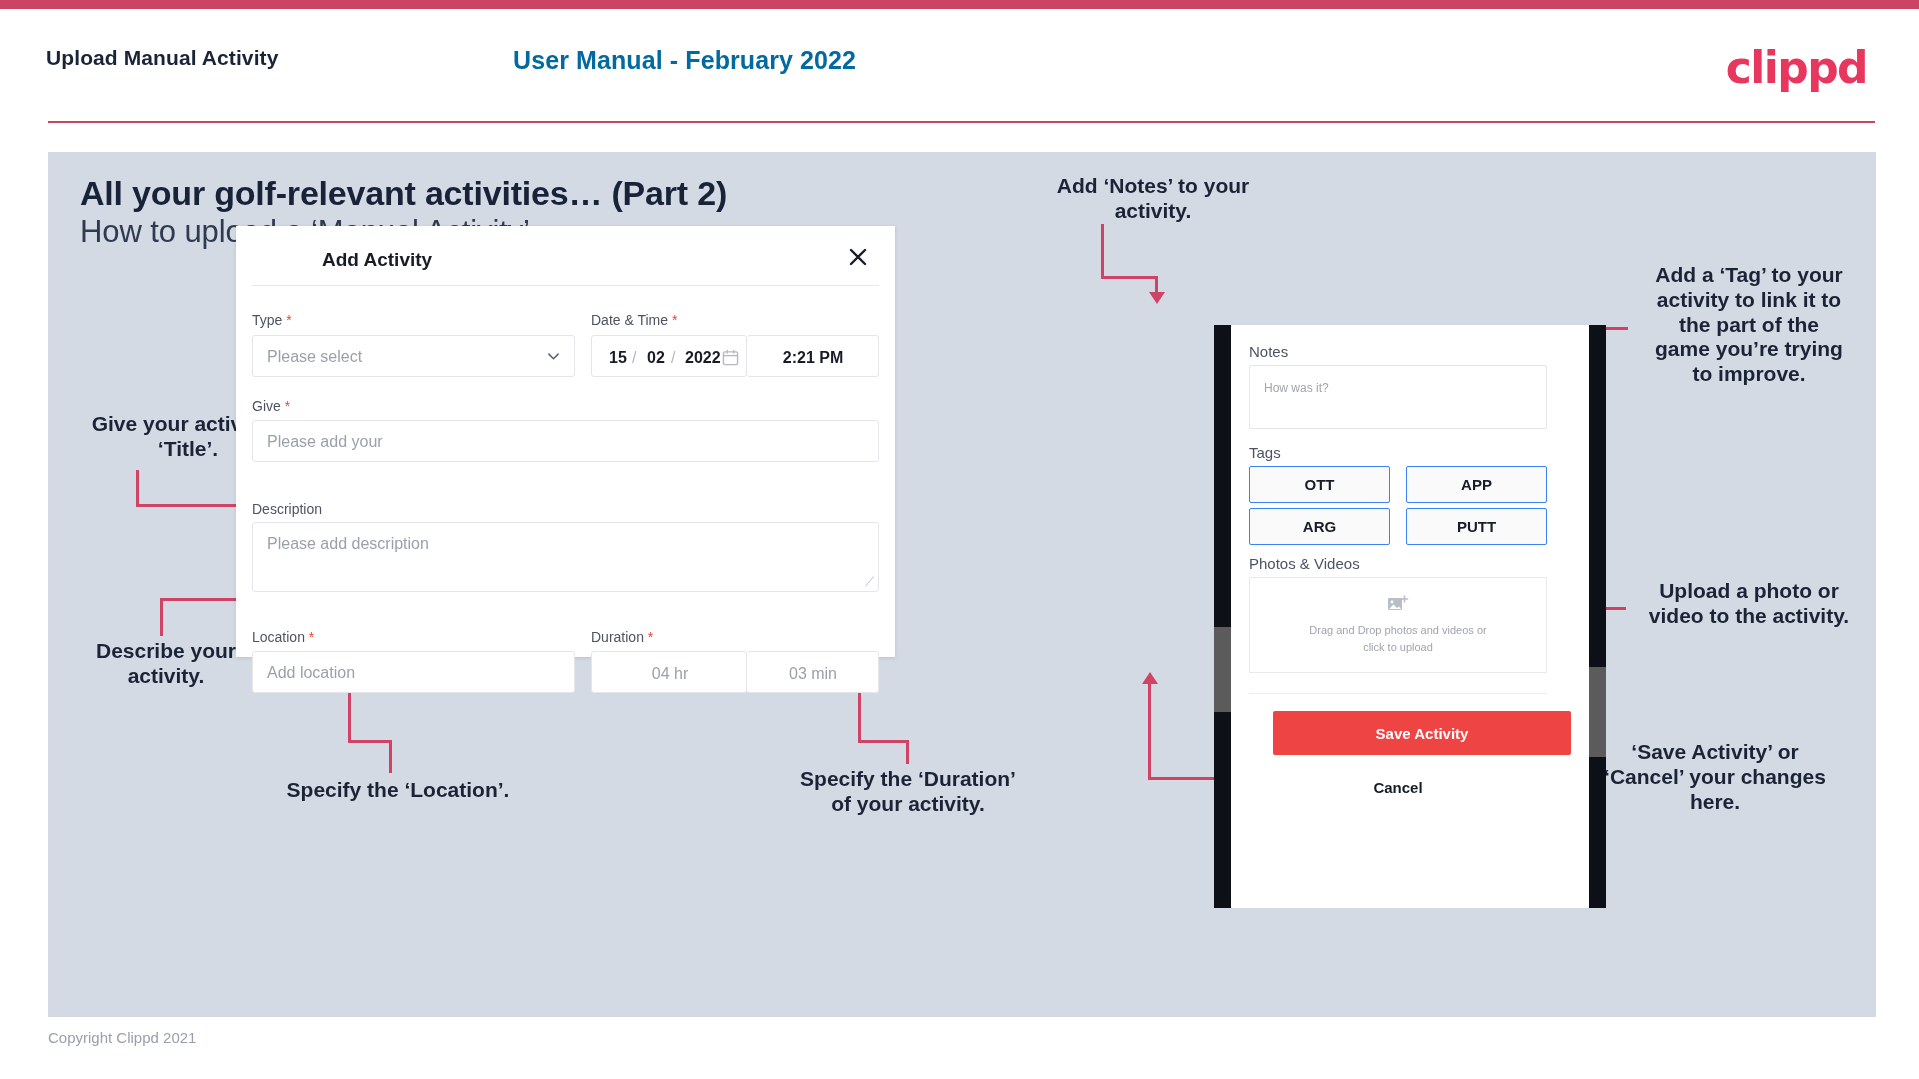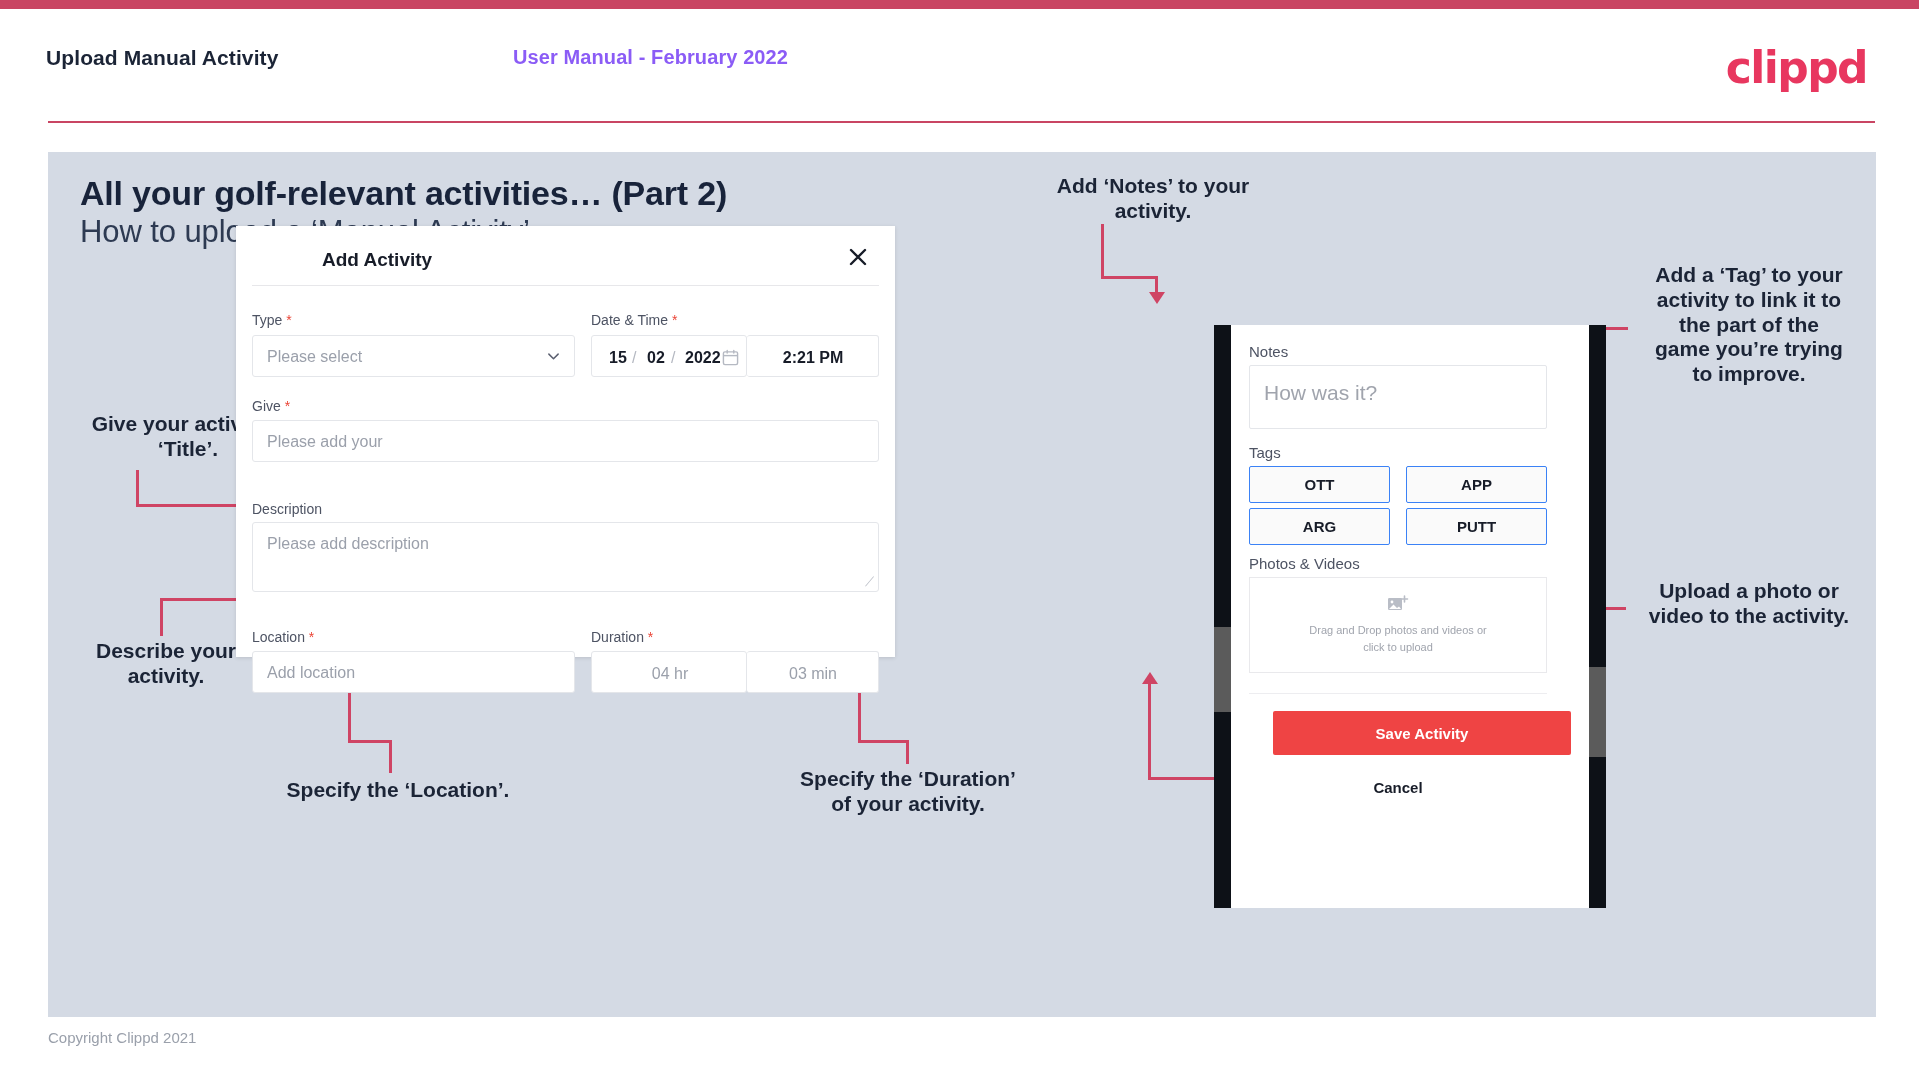--- a/index.html
+++ b/index.html
@@ -41,9 +41,9 @@
   #hdr-mid {
     position: absolute;
     left: 513px; top: 37px;
-    font-size: 20px;
-    font-weight: 700;
-    color: #8b5cf6;
+    font-size: 25px;
+    font-weight: 700;
+    color: #0369a1;
     letter-spacing: .1px;
   }
   #logo {

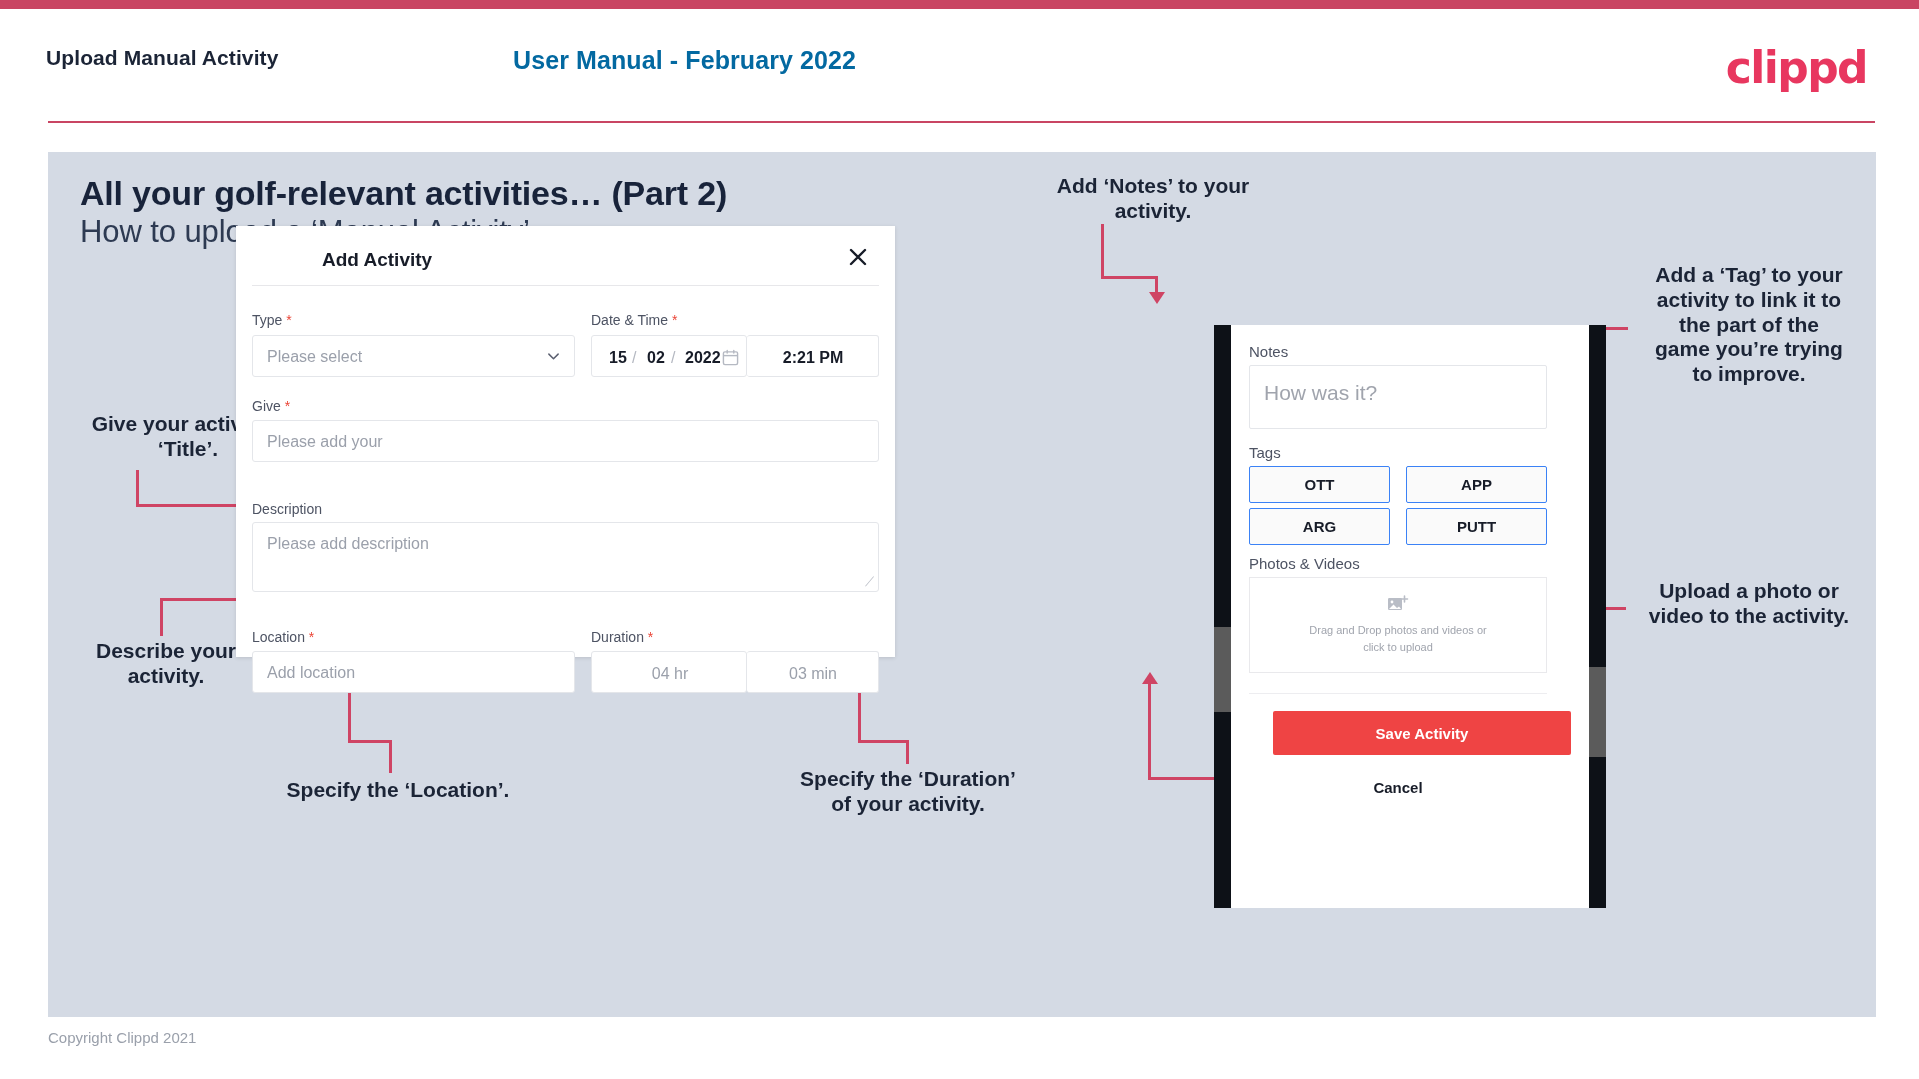--- a/index.html
+++ b/index.html
@@ -254,7 +254,7 @@
   }
   .p-ph {
     position: absolute;
-    font-size: 21px;
+    font-size: 12px;
     color: #a0a4ad;
   }
   .tag-btn {

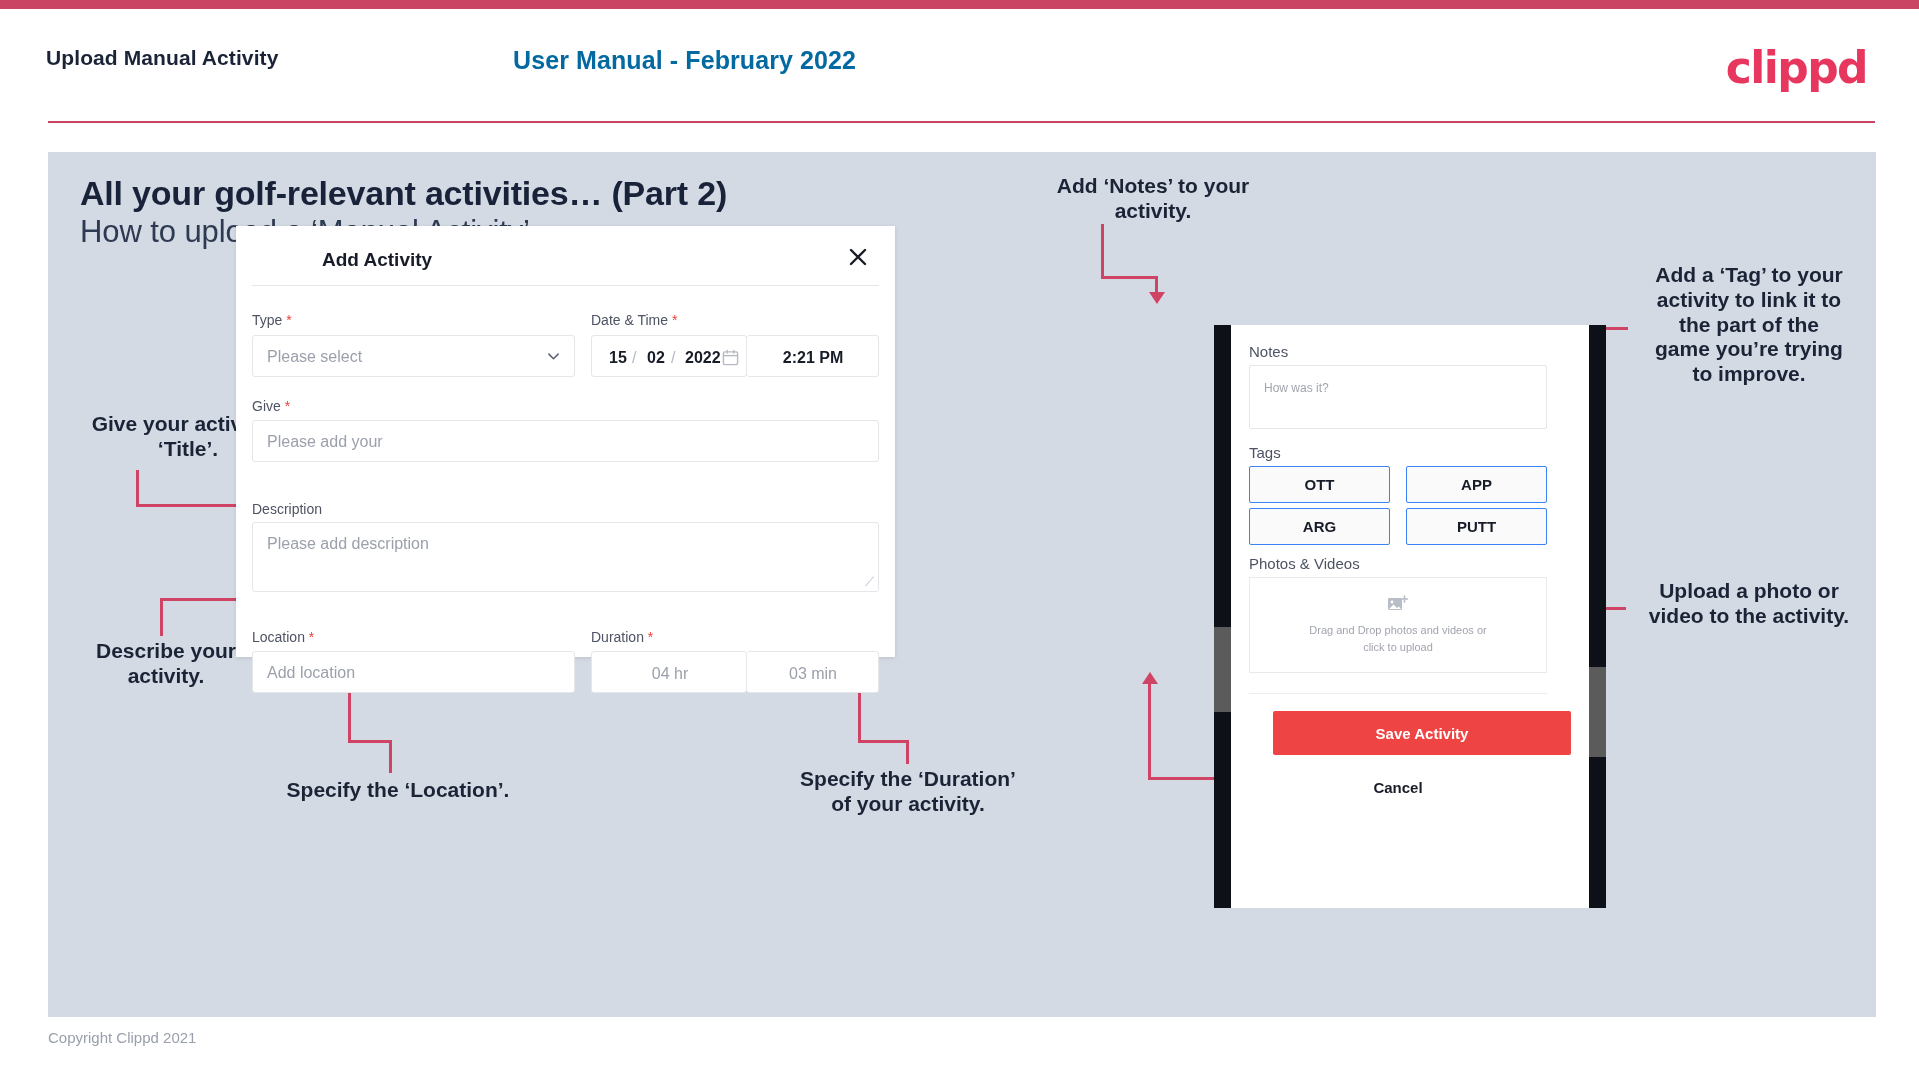--- a/index.html
+++ b/index.html
@@ -404,6 +404,9 @@
   <div class="lead lead-h" style="left:1205px; top:394px; width:236px;"></div>
   <div class="arrow arrow-left" style="left:1195px; top:387px;"></div>
 
+  <div class="anno" style="left:1512px; top:588px; width:310px;">‘Save Activity’ or
+‘Cancel’ your changes
+here.</div>
   <div class="lead lead-h" style="left:1100px; top:625px; width:412px;"></div>
   <div class="lead lead-v" style="left:1100px; top:530px; height:97px;"></div>
   <div class="arrow arrow-up" style="left:1094px; top:520px;"></div>

